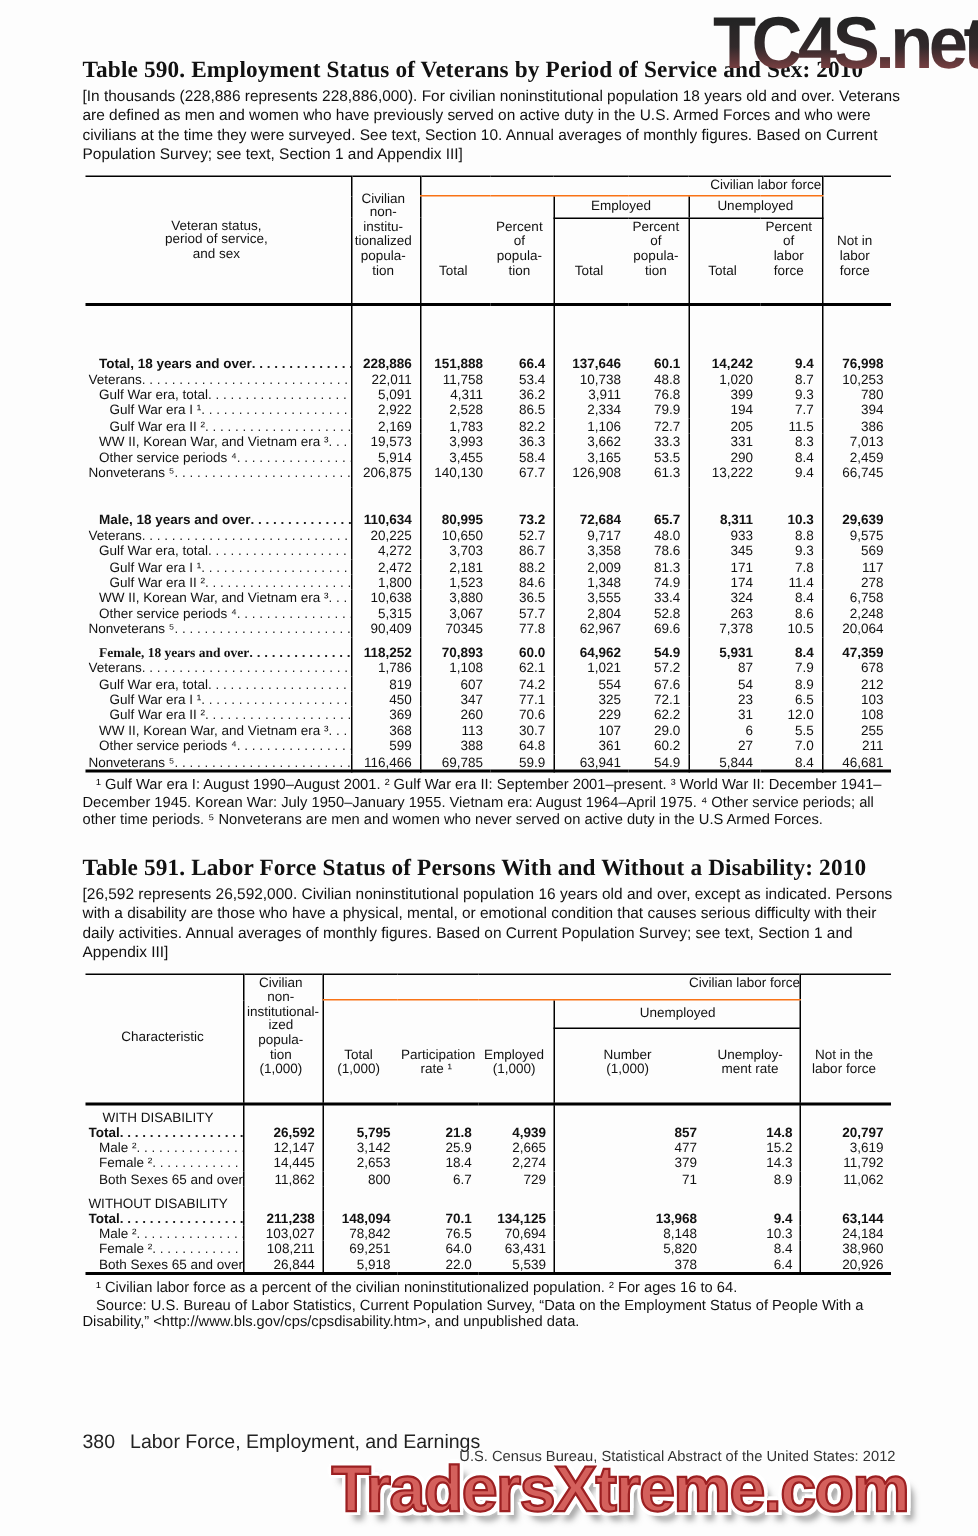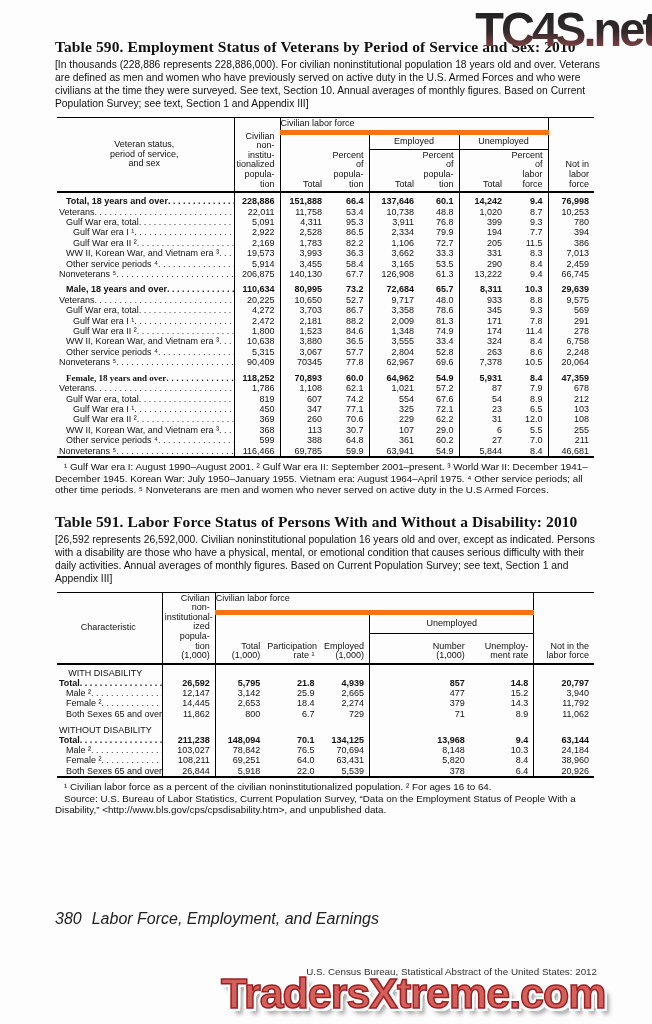--- a/index.html
+++ b/index.html
@@ -19,7 +19,7 @@
   .tbl thead { border-bottom:2px solid #000; }
   th.stub { text-align:center; vertical-align:middle; }
   th.pop, th.colh, th.nilf { text-align:right; vertical-align:bottom; padding-right:5px; padding-bottom:2px; }
-  th.clf { text-align:left; vertical-align:top; border-bottom:5px solid #f97316; padding:1px 0 2px 0; }
+  th.clf { text-align:right; vertical-align:top; border-bottom:1px solid #f97316; padding:1px 0 2px 0; }
   th.grp { text-align:center; border-bottom:1px solid #000; padding:2px 0 2px 0; vertical-align:middle; }
   .bl { border-left:1px solid #000; }
   .tbl tbody td { line-height:10.4px; vertical-align:bottom; }

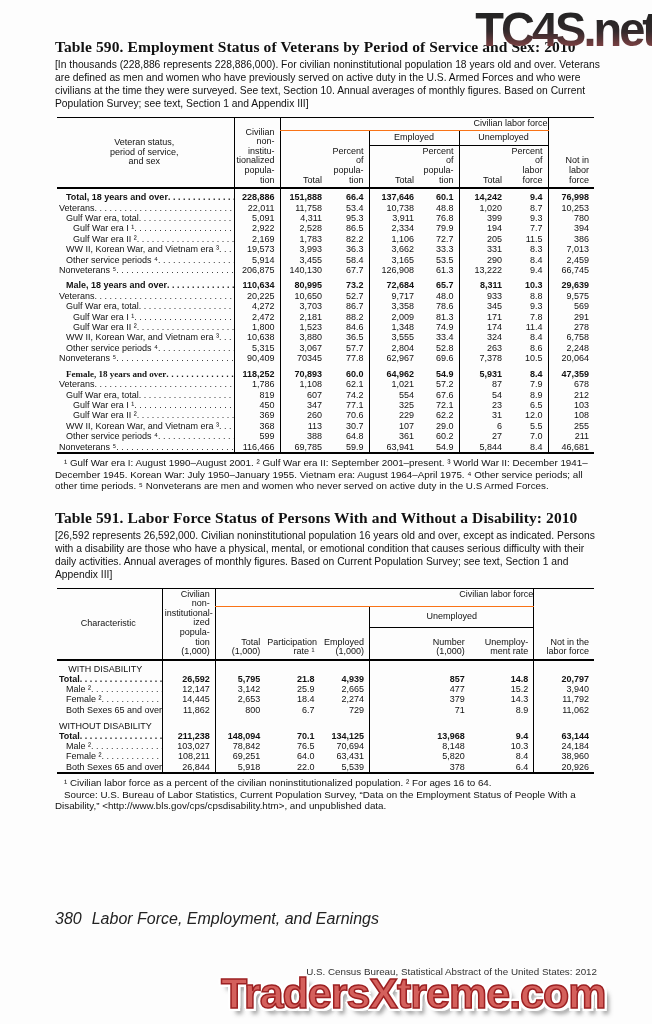--- a/index.html
+++ b/index.html
@@ -18,7 +18,7 @@
   .tbl th { font-weight:400; white-space:pre-line; line-height:9.6px; padding:1px 4px 1px 2px; }
   .tbl thead { border-bottom:2px solid #000; }
   th.stub { text-align:center; vertical-align:middle; }
-  th.pop, th.colh, th.nilf { text-align:right; vertical-align:bottom; padding-right:5px; padding-bottom:2px; }
+  th.pop, th.colh, th.nilf { text-align:center; vertical-align:bottom; padding-right:5px; padding-bottom:17px; }
   th.clf { text-align:right; vertical-align:top; border-bottom:1px solid #f97316; padding:1px 0 2px 0; }
   th.grp { text-align:center; border-bottom:1px solid #000; padding:2px 0 2px 0; vertical-align:middle; }
   .bl { border-left:1px solid #000; }

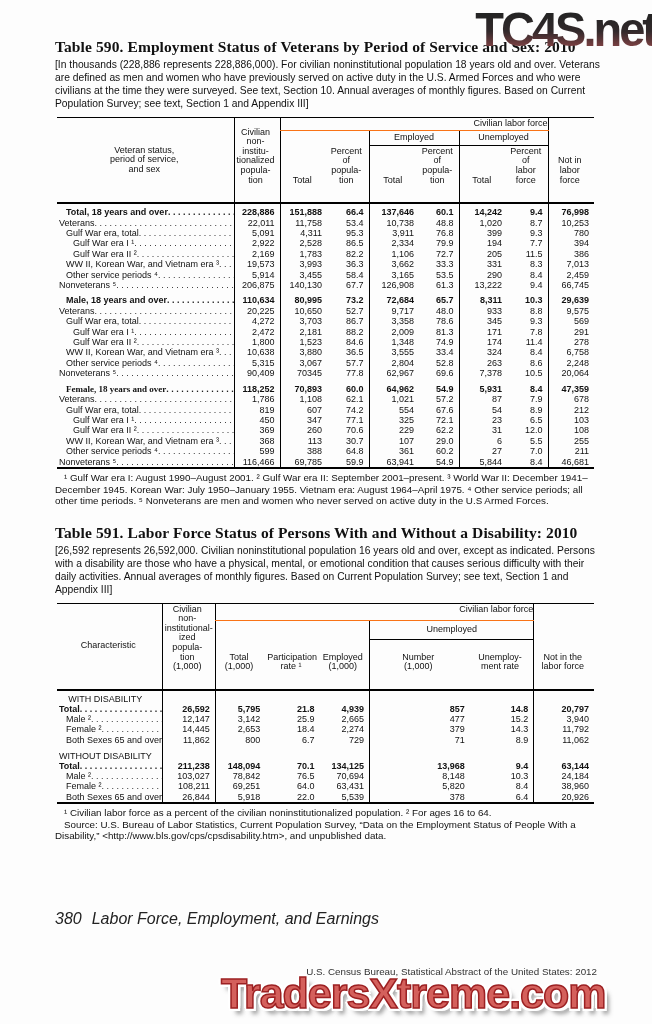--- a/index.html
+++ b/index.html
@@ -133,7 +133,7 @@
             <tr class="b">
               <td class="lab">
                 <div class="labwrap">
-                  <span class="lbl" style="padding-left: 7px;">Total, 18 years and over</span>
+                  <span class="lbl" style="padding-left: 7px; margin-top: 30px;">Total, 18 years and over</span>
                   <span class="dots"></span>
                 </div>
               </td>

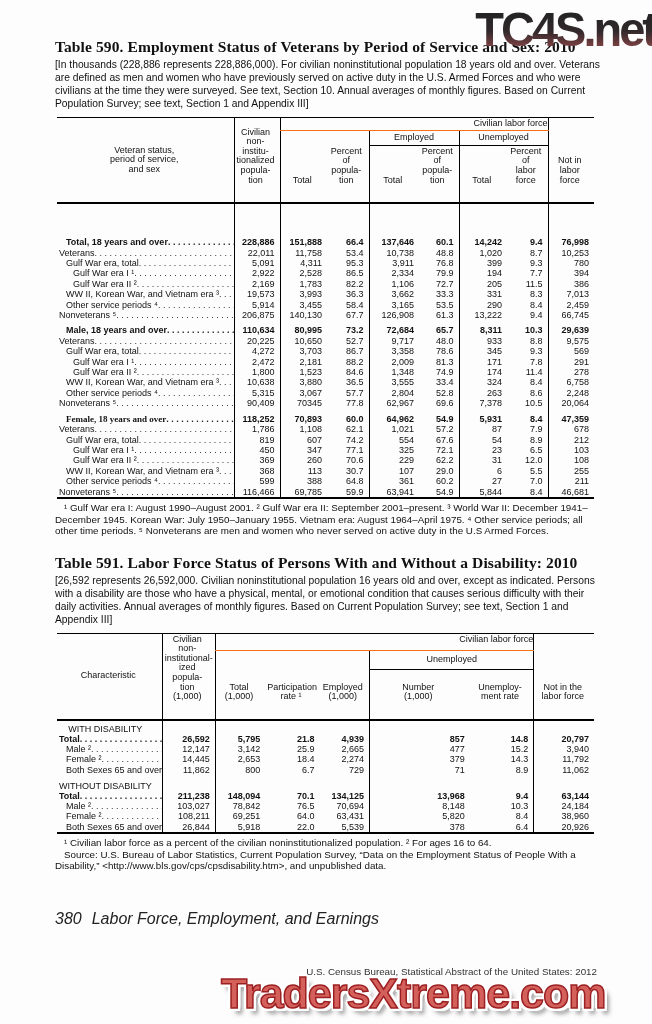--- a/index.html
+++ b/index.html
@@ -171,7 +171,7 @@
               </td>
               <td class="num bl">5,091</td>
               <td class="num bl">4,311</td>
-              <td class="num">95.3</td>
+              <td class="num">36.2</td>
               <td class="num bl">3,911</td>
               <td class="num">76.8</td>
               <td class="num bl">399</td>

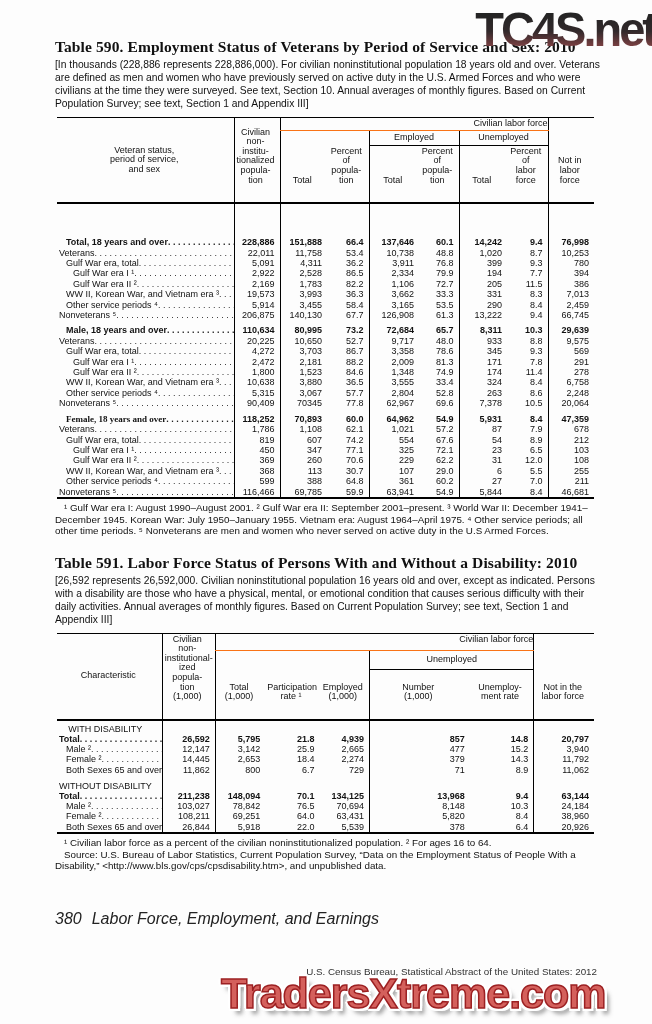--- a/index.html
+++ b/index.html
@@ -272,7 +272,7 @@
             <tr class="b">
               <td class="lab">
                 <div class="labwrap">
-                  <span class="lbl" style="padding-left: 7px;">Male, 18 years and over</span>
+                  <span class="lbl" style="padding-left: 7px; margin-top: 16px;">Male, 18 years and over</span>
                   <span class="dots"></span>
                 </div>
               </td>

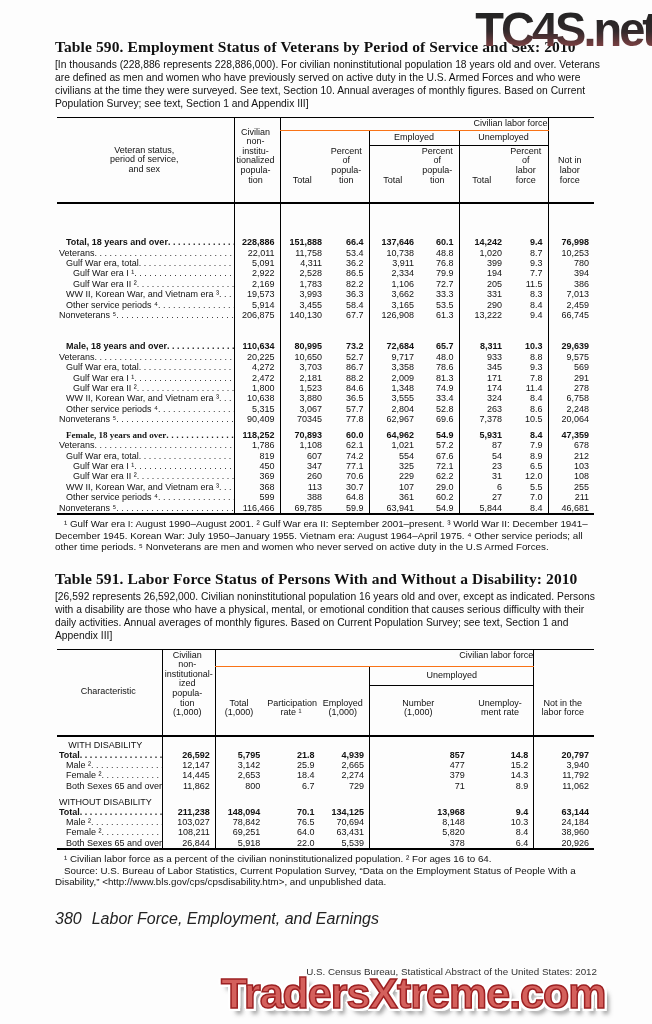--- a/index.html
+++ b/index.html
@@ -331,7 +331,7 @@
               <td class="num">81.3</td>
               <td class="num bl">171</td>
               <td class="num">7.8</td>
-              <td class="num bl">291</td>
+              <td class="num bl">117</td>
             </tr>
             <tr>
               <td class="lab">

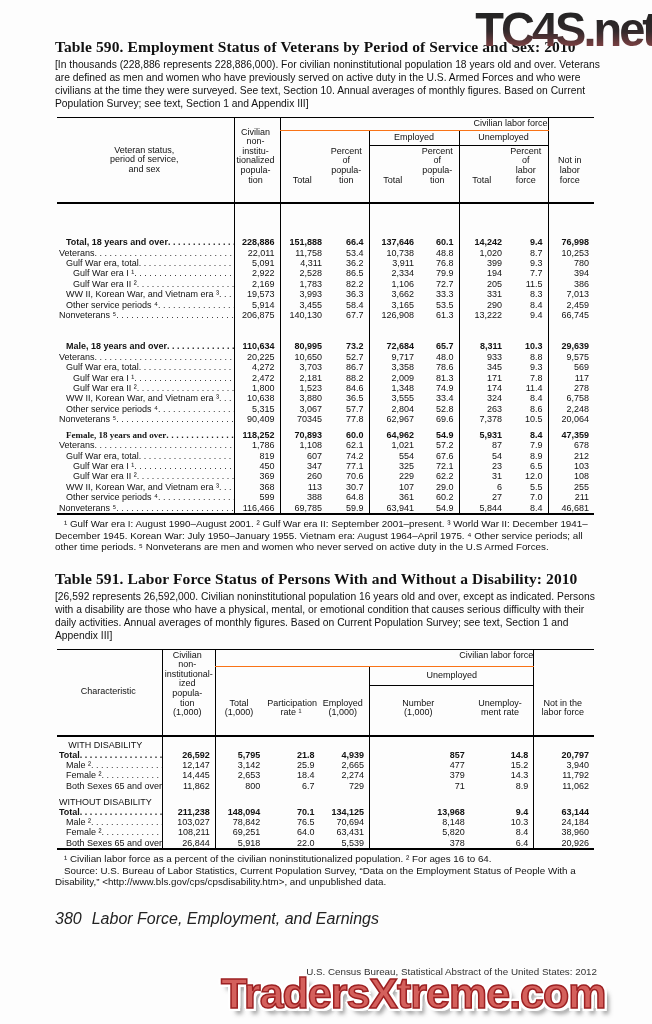--- a/index.html
+++ b/index.html
@@ -626,7 +626,7 @@
               <td class="num">2,665</td>
               <td class="num bl">477</td>
               <td class="num">15.2</td>
-              <td class="num bl">3,940</td>
+              <td class="num bl">3,619</td>
             </tr>
             <tr>
               <td class="lab">

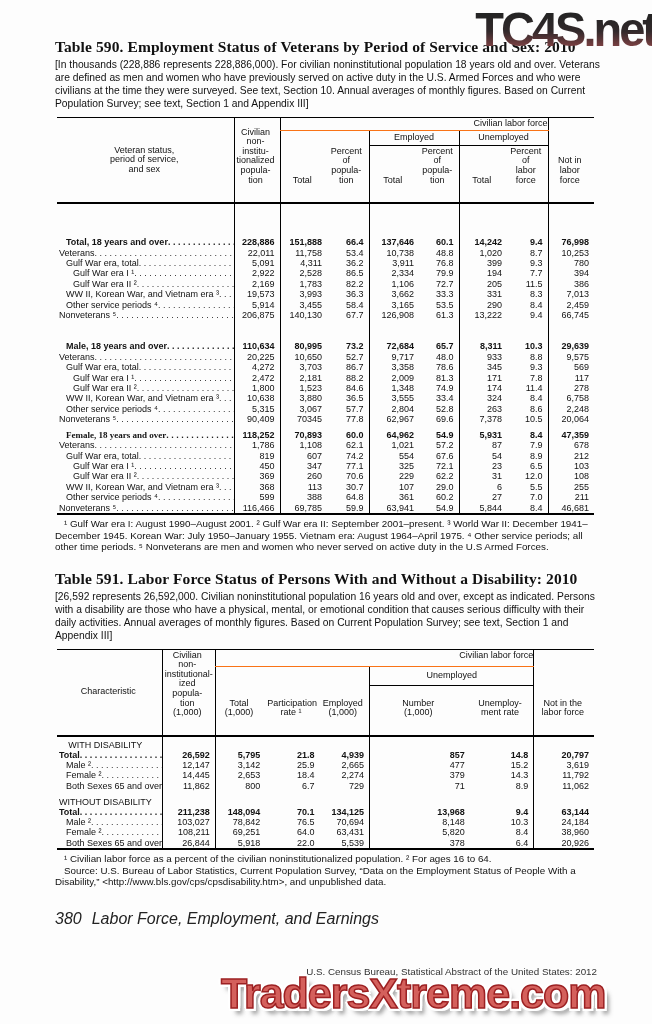--- a/index.html
+++ b/index.html
@@ -41,7 +41,7 @@
   .t591-block { margin-top:17px; }
   #t591 tbody td { line-height:10.2px; }
 
-  .footer-left { position:absolute; left:55px; top:910px; font-size:16px; color:#222;font-style:italic; }
+  .footer-left { position:absolute; left:55px; top:953px; font-size:13px; color:#222; }
   .footer-left .pgnum { margin-right:10px; }
   .footer-right { position:absolute; right:55px; top:966px; font-size:9.8px; color:#333; }
 

